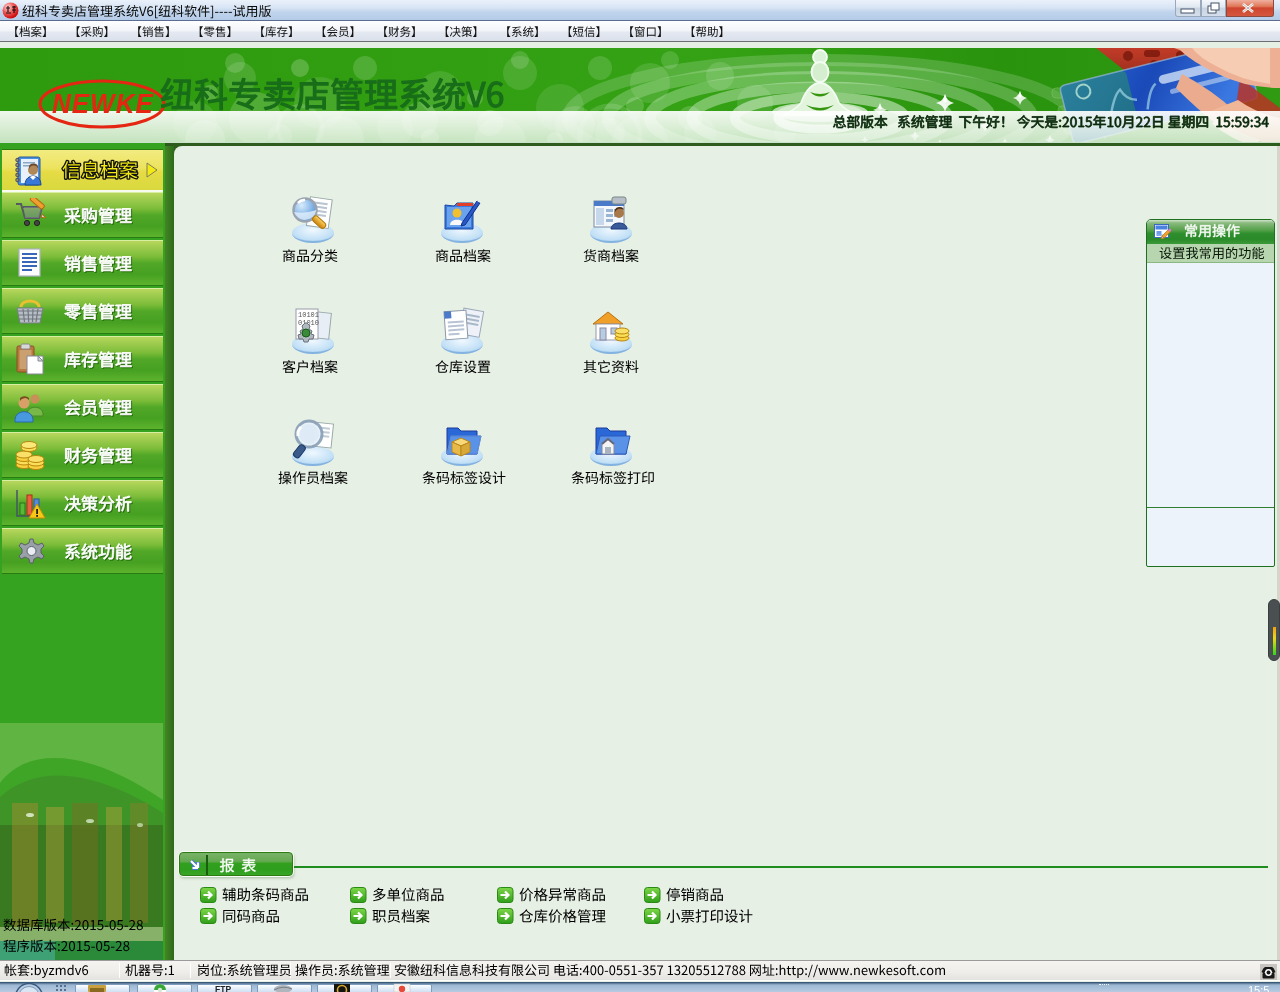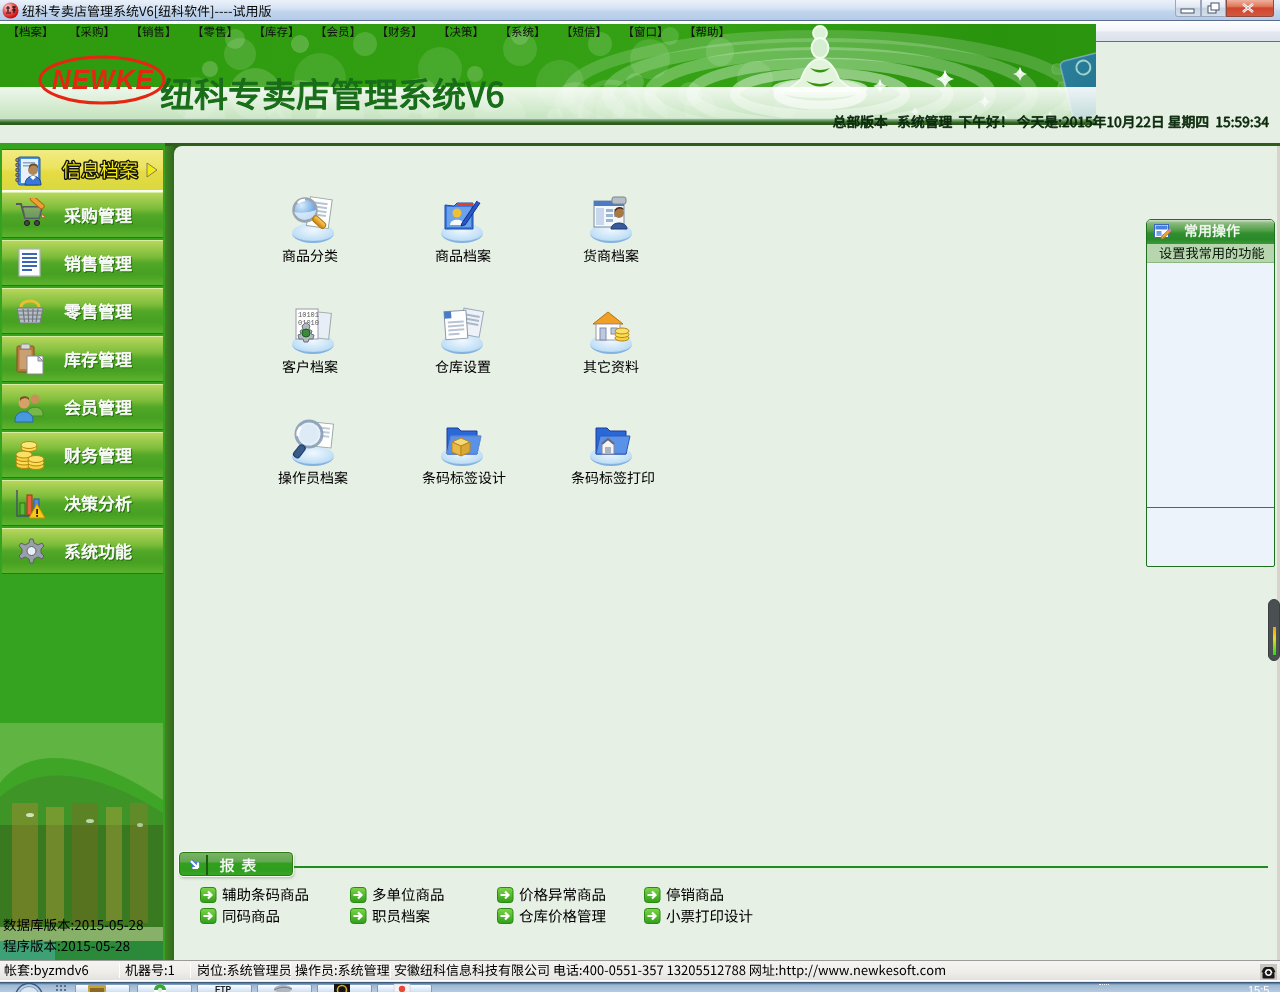--- a/index.html
+++ b/index.html
@@ -11,7 +11,7 @@
 #menubar{left:0;top:21px;width:1280px;height:21px;
   background:linear-gradient(#fdfdfe 0%,#f2f4f9 45%,#e3e8f1 55%,#dbe1ec 100%);
   border-top:1px solid #fff;border-bottom:1px solid #6e6e6e}
-#banner{left:0;top:24px;width:1096px;height:101px;background:#fde047;overflow:hidden}
+#banner{left:0;top:48px;width:1280px;height:101px;background:#fde047;overflow:hidden}
 #infostrip{left:0;top:63px;width:1280px;height:31px;
   background:linear-gradient(rgba(255,255,255,.92),rgba(240,248,240,.78));}
 #darkband{left:0;top:94px;width:1280px;height:7px;

